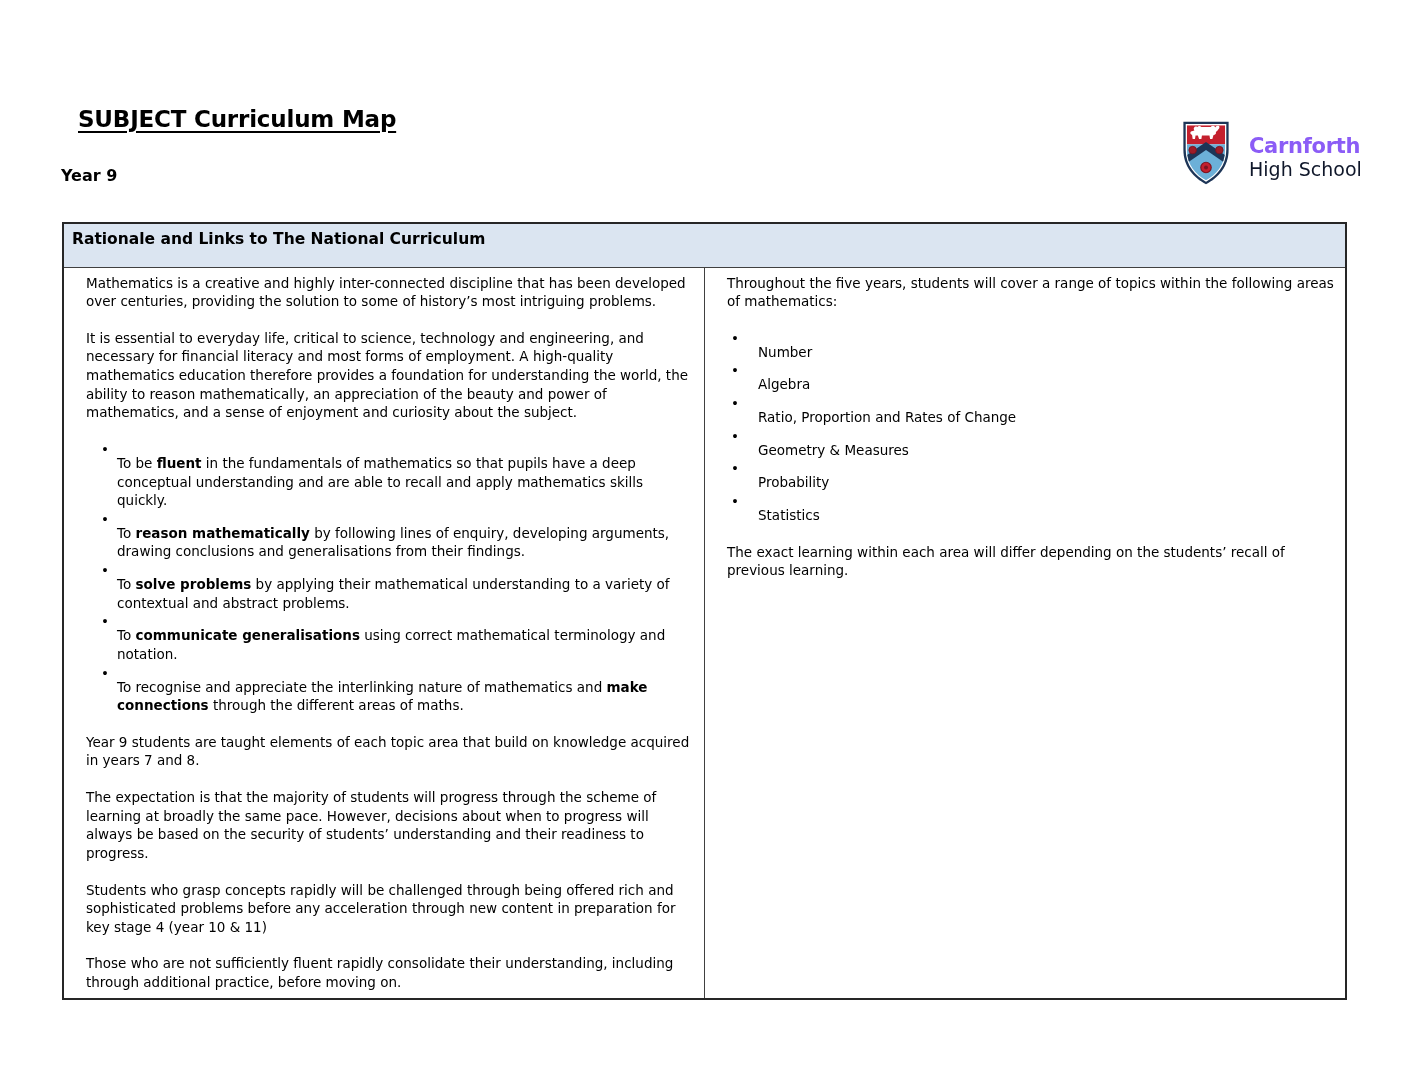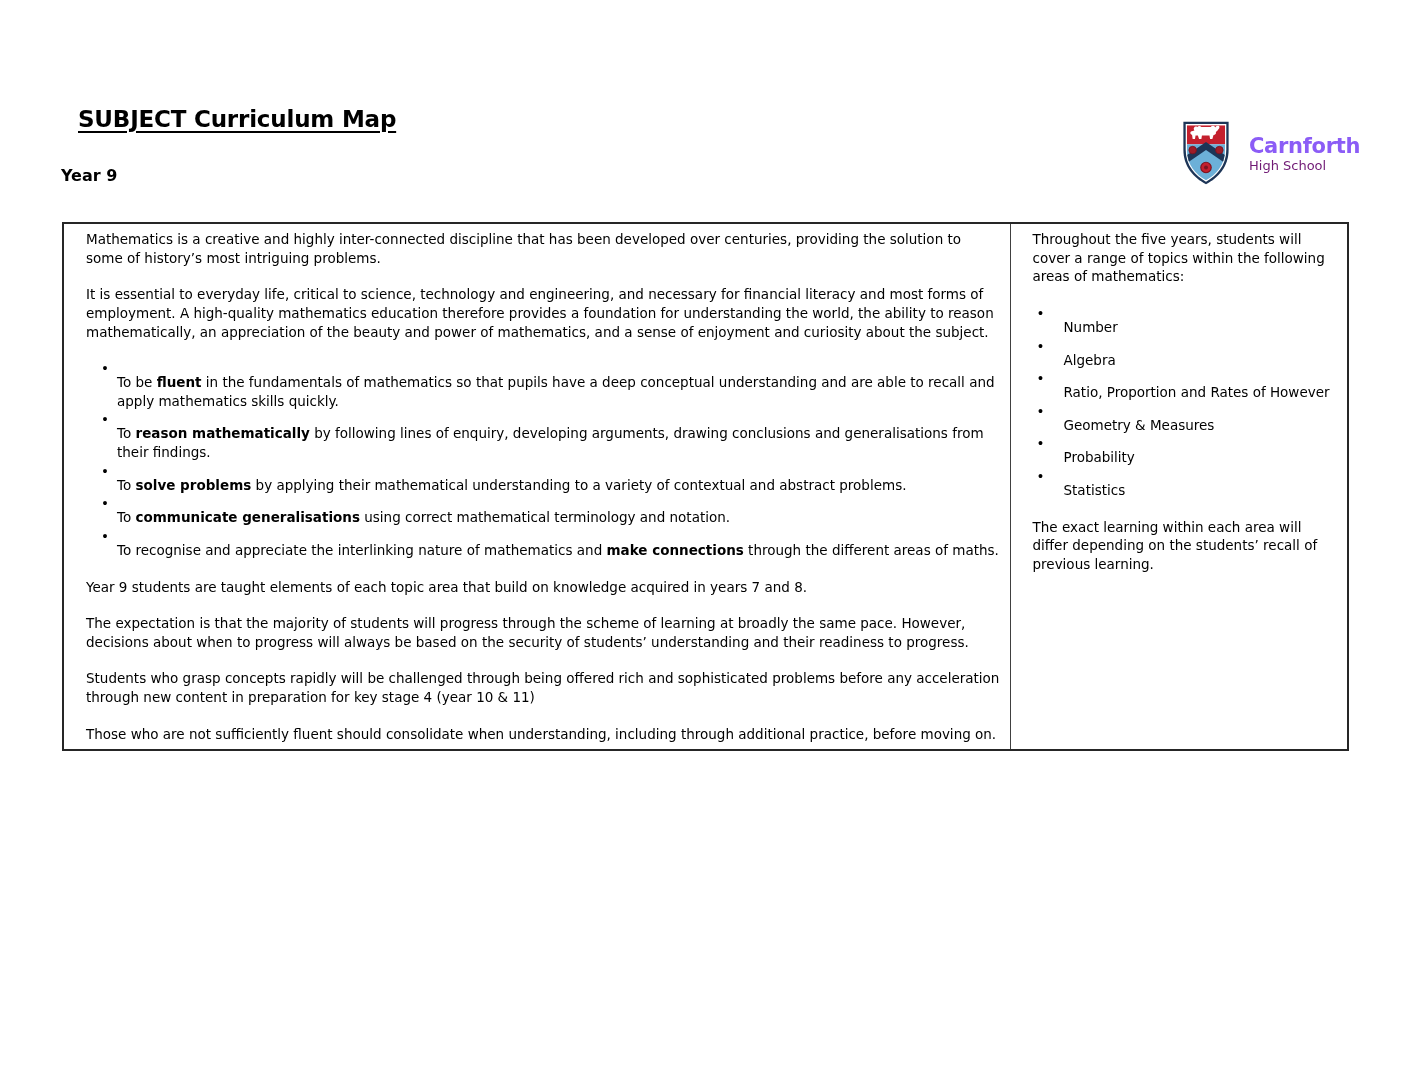--- a/index.html
+++ b/index.html
@@ -17,7 +17,7 @@
   .logo svg{display:block;}
   .logo-text{margin-left:14px;margin-top:24px;line-height:1.1;}
   .logo-name{font-size:21px;font-weight:bold;color:#8b5cf6;letter-spacing:-0.3px;}
-  .logo-type{font-size:13px;color:#701a75;margin-top:1px;}
+  .logo-type{font-size:19px;color:#0f172a;margin-top:1px;}
 
   table.doc-table{
     position:absolute;left:62px;top:222px;width:1285px;

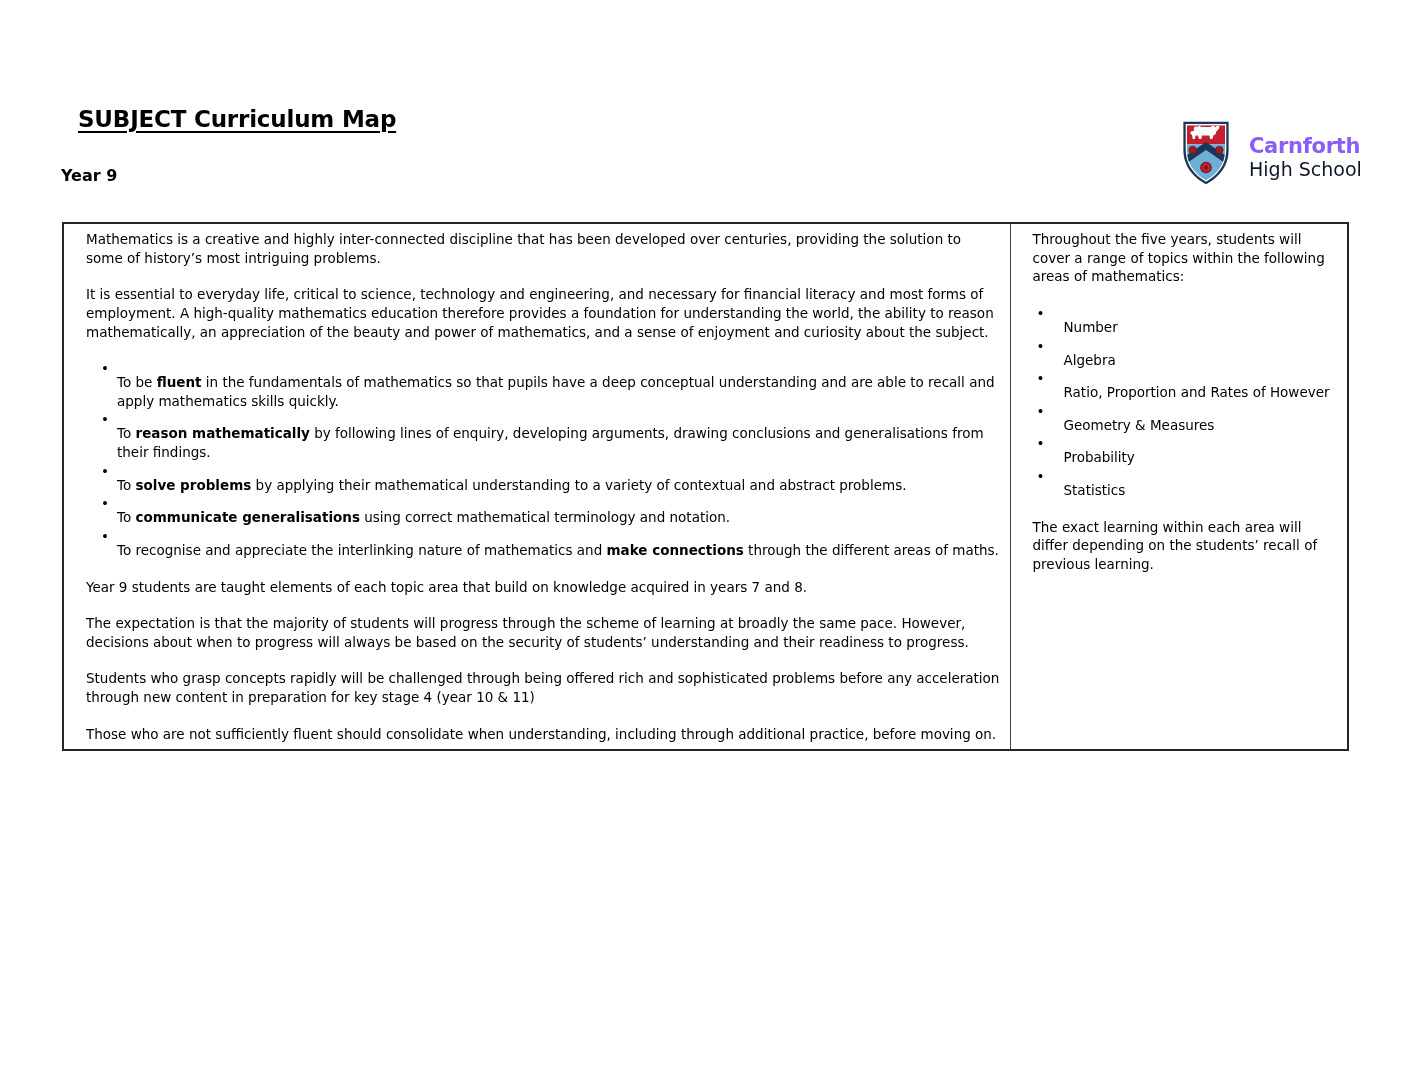--- a/index.html
+++ b/index.html
@@ -88,6 +88,9 @@
 
 <table class="doc-table">
   <tbody>
+      <tr>
+    <td class="hdr" colspan="2">Rationale and Links to The National Curriculum</td>
+  </tr>
   <tr>
     <td class="cell cell-left">
       <div class="p">Mathematics is a creative and highly inter-connected discipline that has been developed over centuries, providing the solution to some of history’s most intriguing problems.</div>

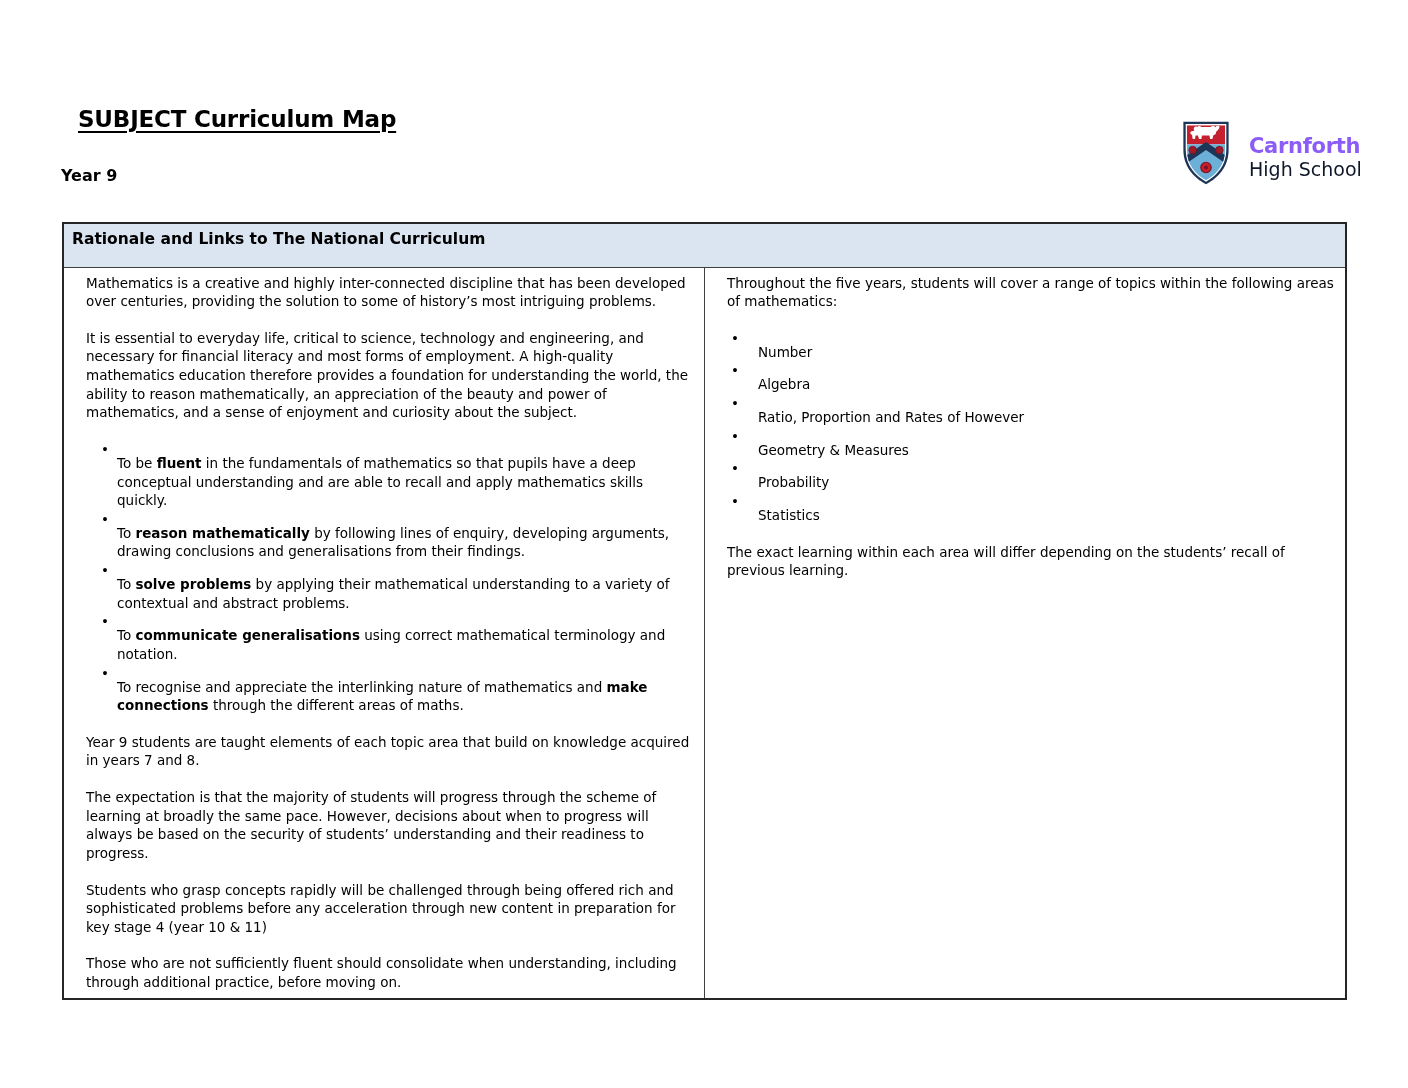--- a/index.html
+++ b/index.html
@@ -135,7 +135,7 @@
         </div>
         <div class="b">
           <span class="dot2"></span>
-          <span class="bt">Ratio, Proportion and Rates of However</span>
+          <span class="bt">Ratio, Proportion and Rates of Change</span>
         </div>
         <div class="b">
           <span class="dot2"></span>

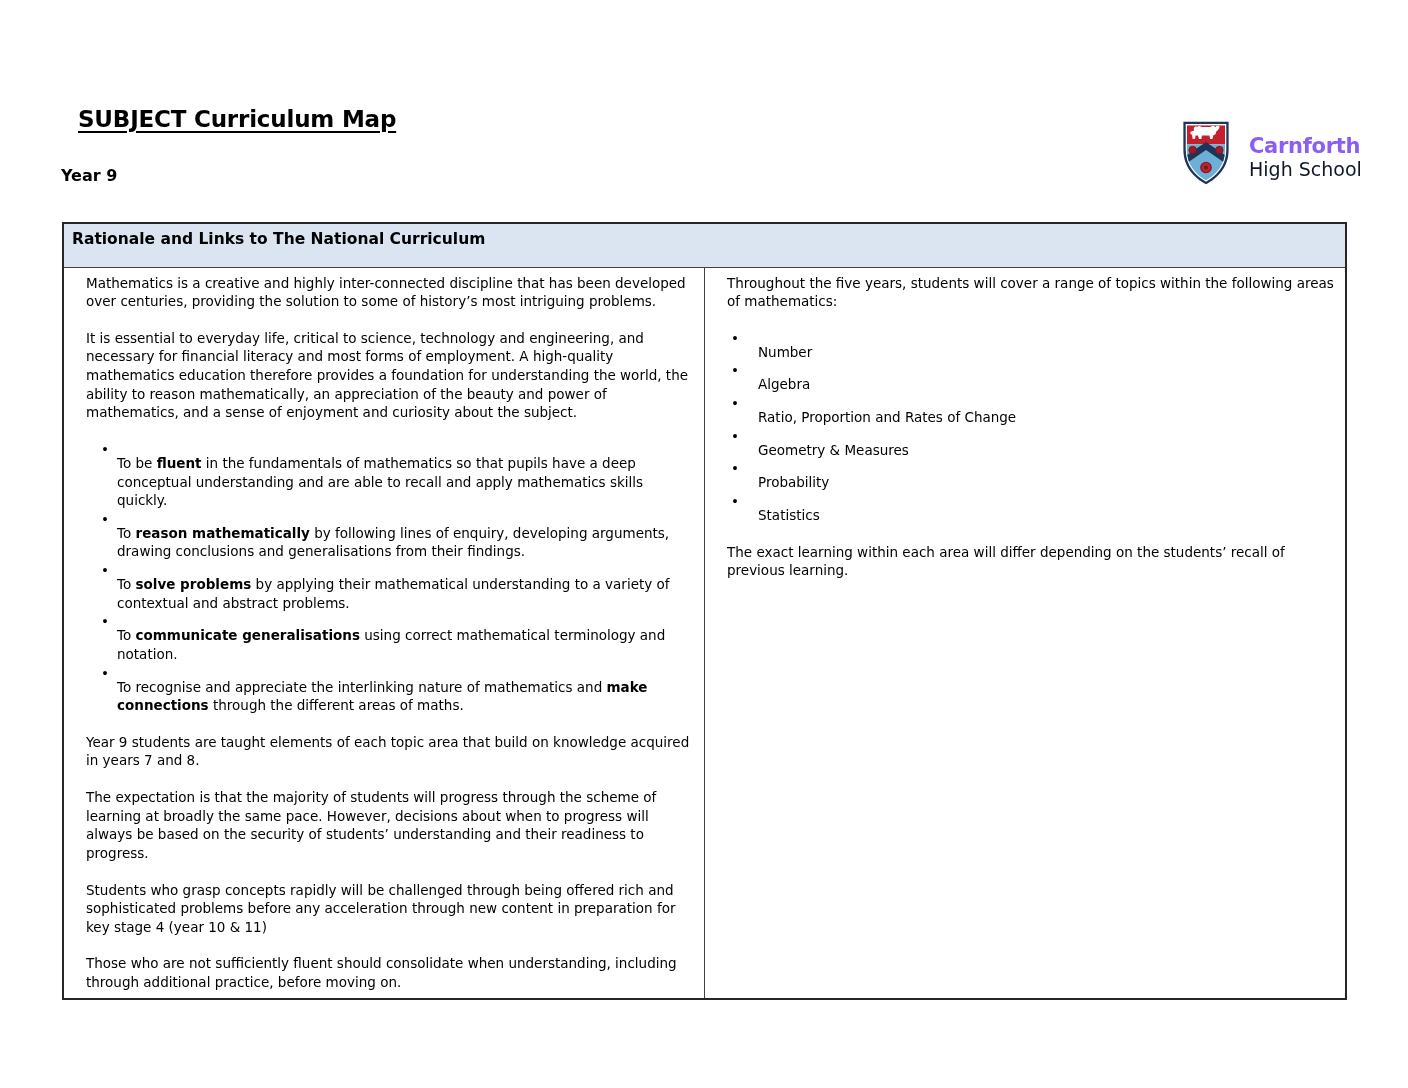--- a/index.html
+++ b/index.html
@@ -120,7 +120,7 @@
       <div class="p">Year 9 students are taught elements of each topic area that build on knowledge acquired in years 7 and 8.</div>
       <div class="p">The expectation is that the majority of students will progress through the scheme of learning at broadly the same pace. However, decisions about when to progress will always be based on the security of students’ understanding and their readiness to progress.</div>
       <div class="p">Students who grasp concepts rapidly will be challenged through being offered rich and sophisticated problems before any acceleration through new content in preparation for key stage 4 (year 10 &amp; 11)</div>
-      <div class="p">Those who are not sufficiently fluent should consolidate when understanding, including through additional practice, before moving on.</div>
+      <div class="p">Those who are not sufficiently fluent rapidly consolidate their understanding, including through additional practice, before moving on.</div>
     </td>
     <td class="cell cell-right">
       <div class="p">Throughout the five years, students will cover a range of topics within the following areas of mathematics:</div>

